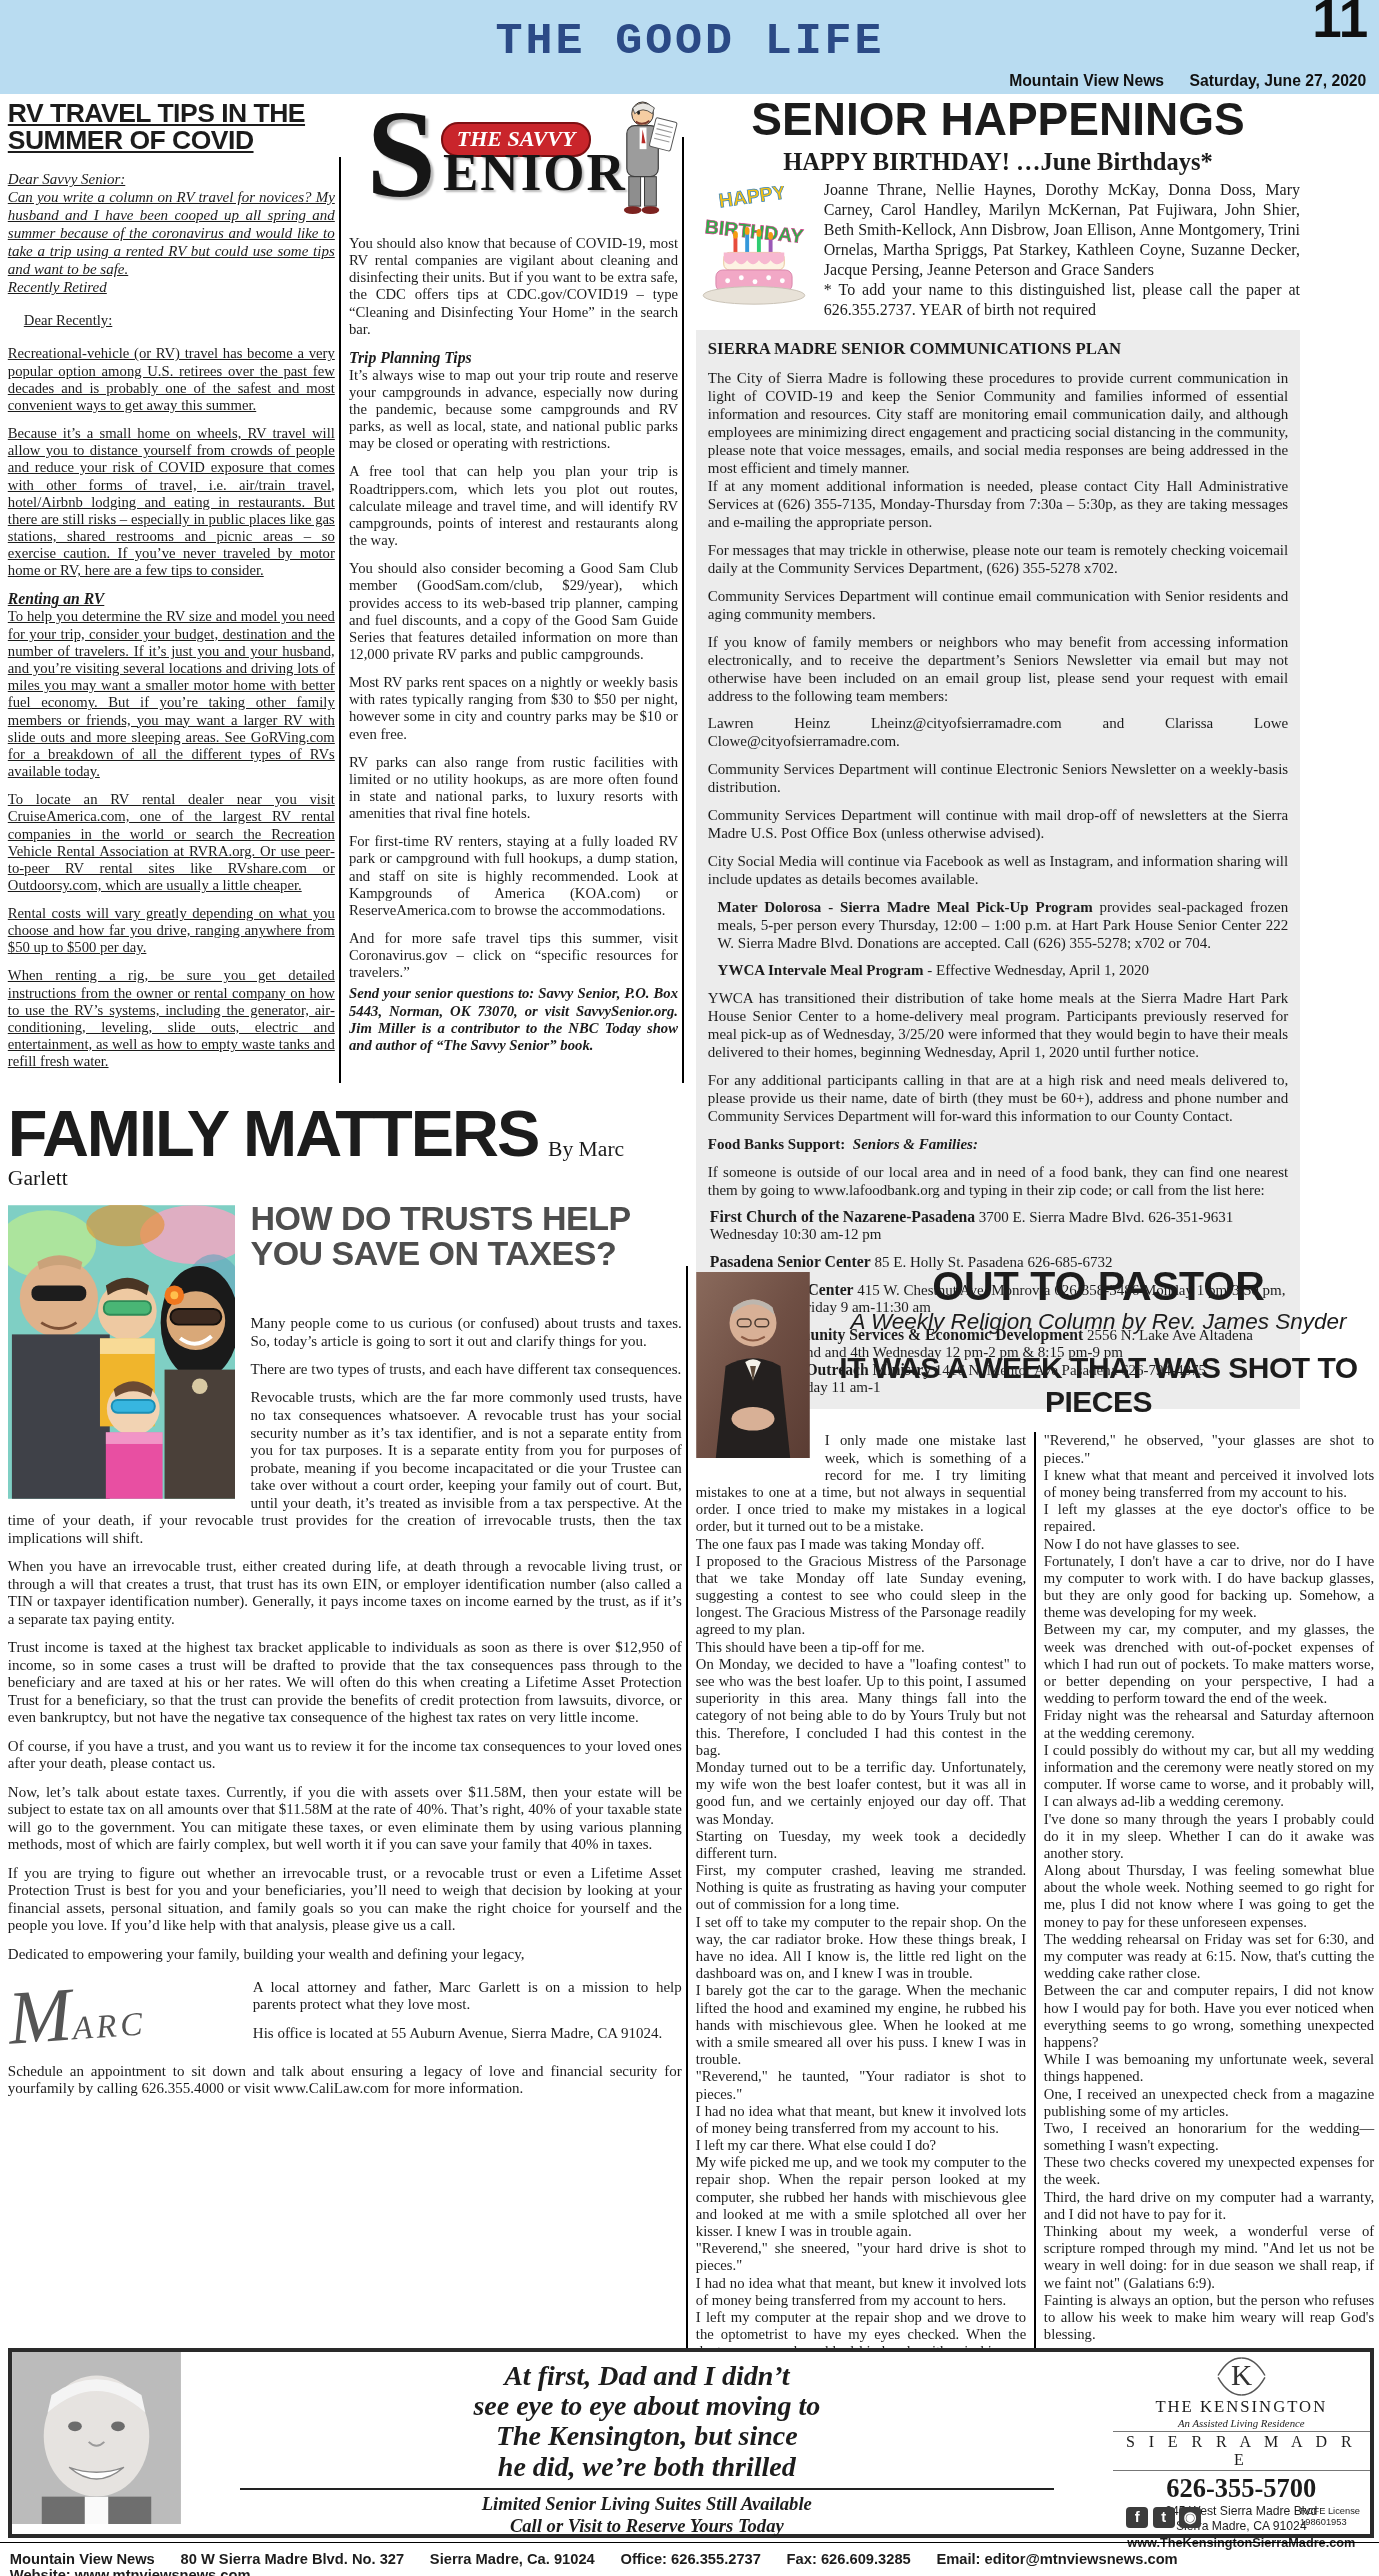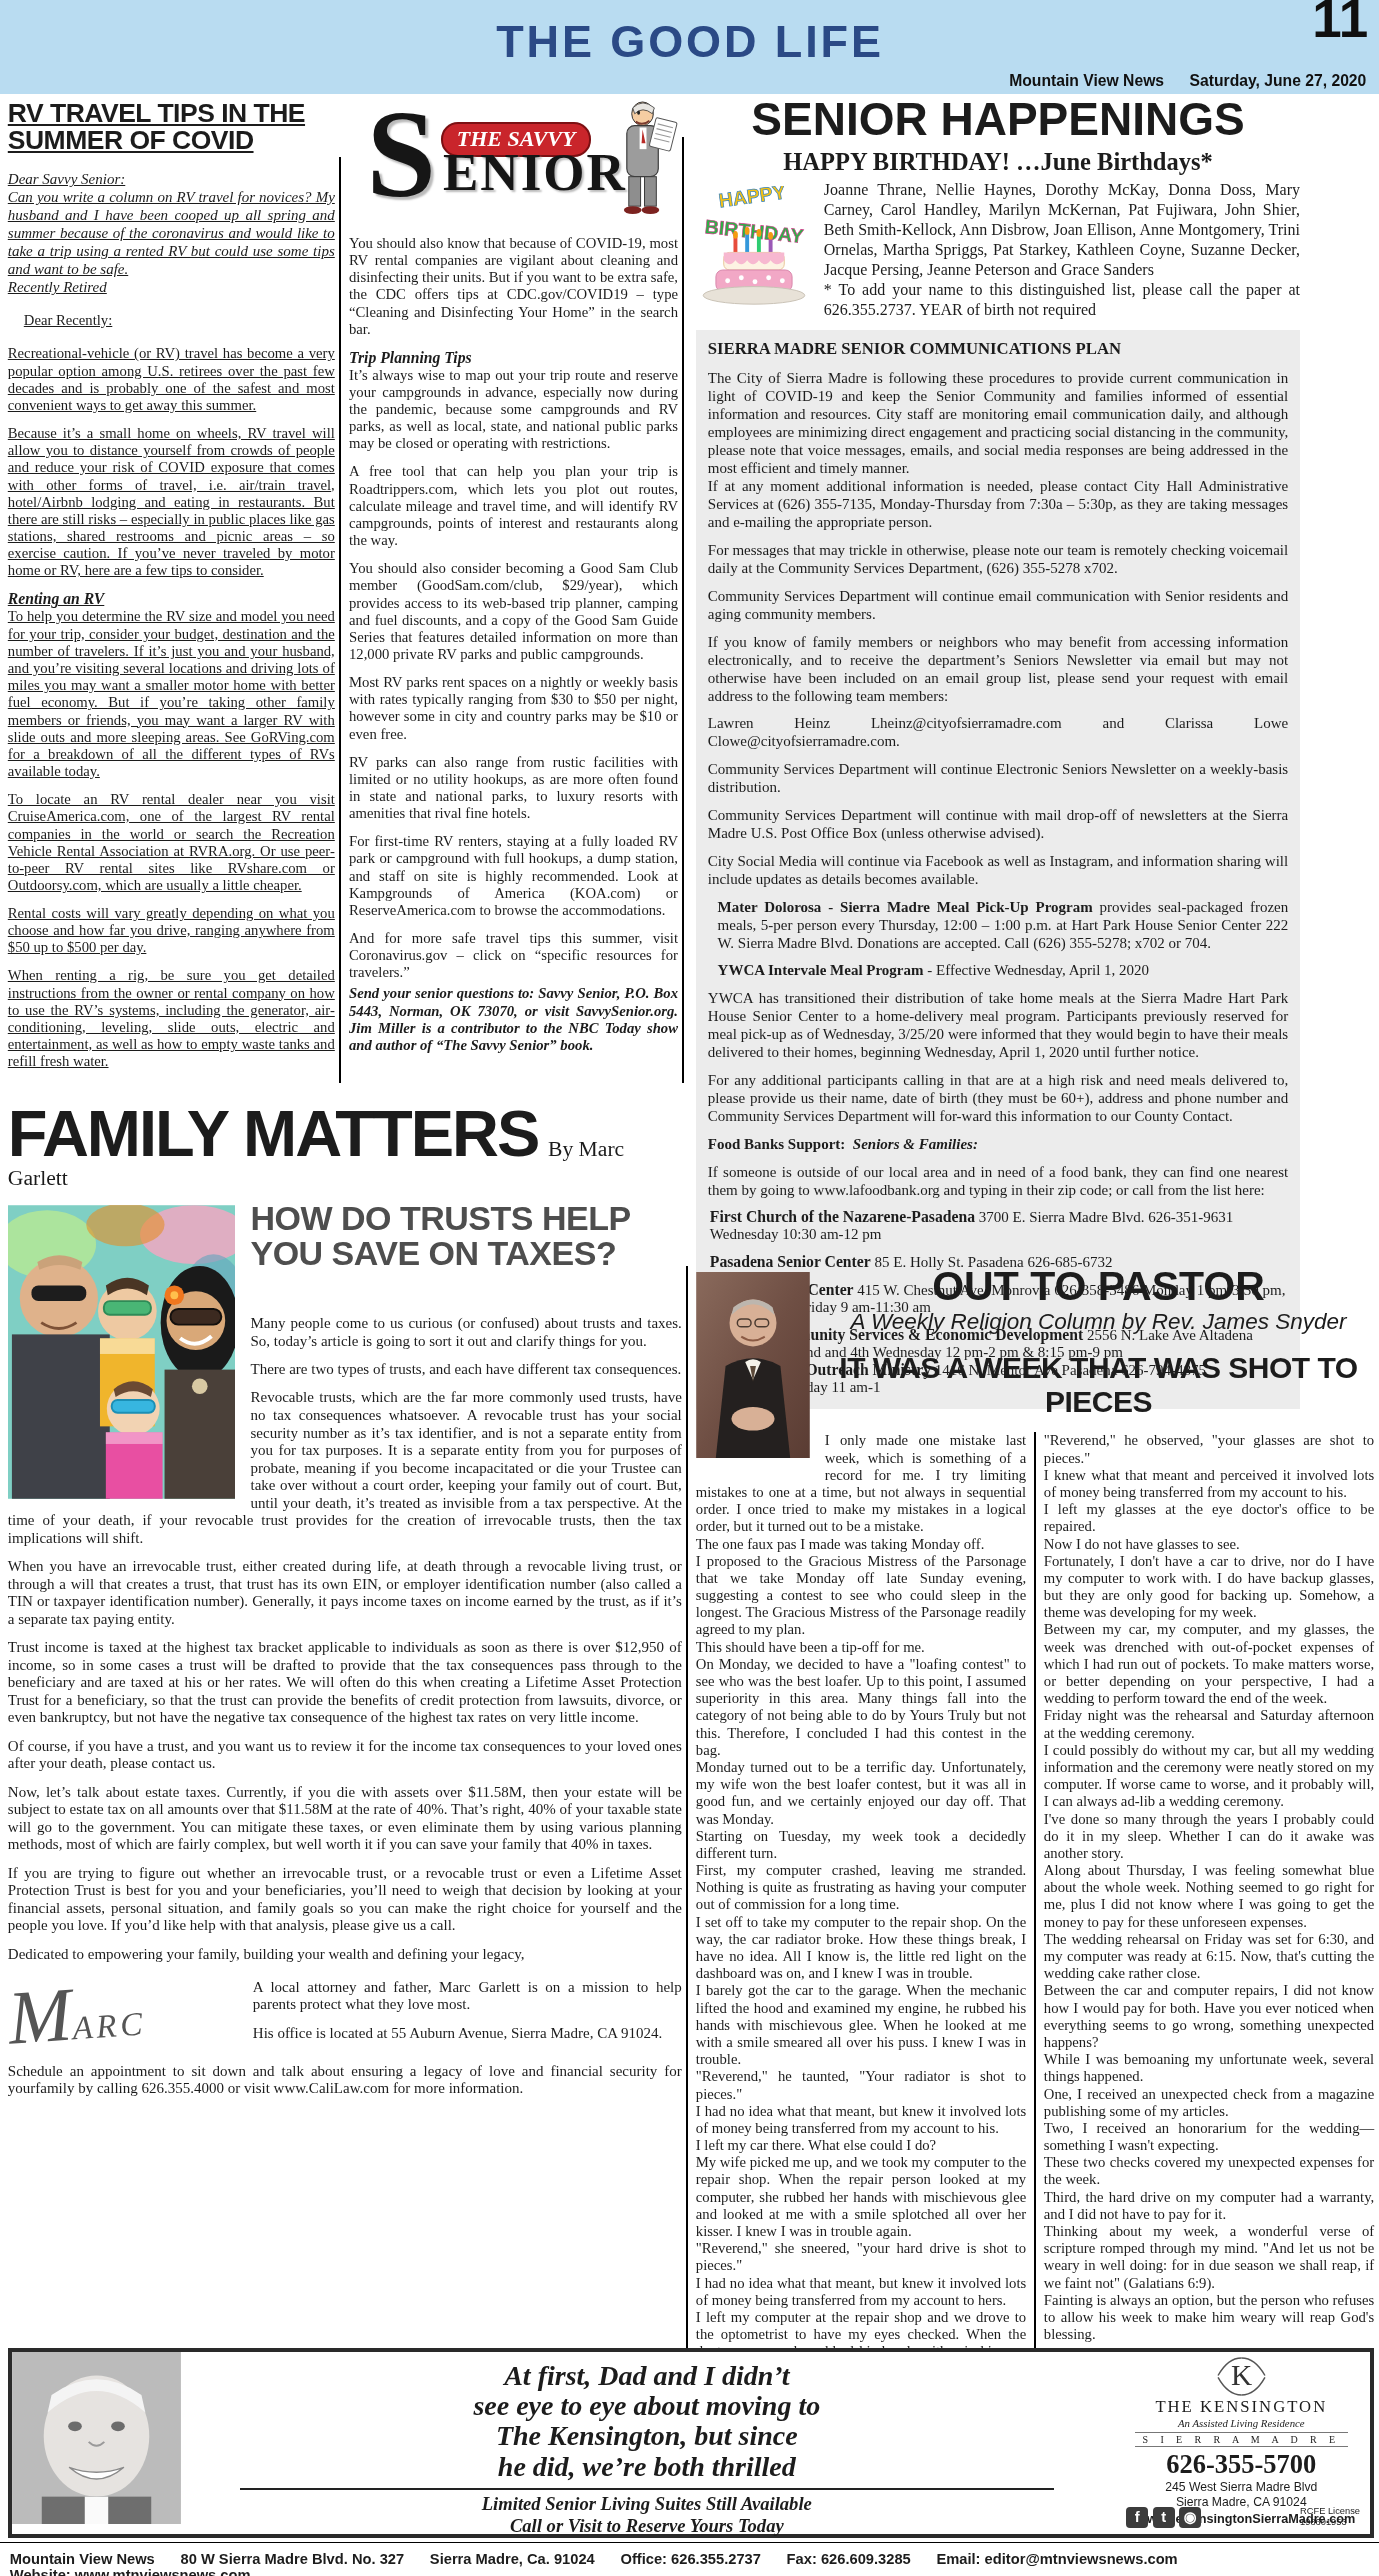--- a/index.html
+++ b/index.html
@@ -8,7 +8,7 @@
   
   .masthead{position:absolute;left:0;top:0;width:1380px;height:94px;background:#b9dcf1;}
   .masthead-title{position:absolute;left:0;top:15.7px;width:100%;text-align:center;
-       font-family:Liberation Sans, sans-serif;font-weight:bold;font-size:45px;letter-spacing:2.9px;color:#2b4a86;}
+       font-family:Liberation Mono, monospace;font-weight:bold;font-size:45px;letter-spacing:2.9px;color:#2b4a86;}
   .page-number{position:absolute;right:11.8px;top:-11.8px;font-family:"Liberation Sans",sans-serif;
        font-weight:bold;font-size:53px;color:#101010;}
   .date-line{position:absolute;right:13.7px;bottom:4px;font-family:"Liberation Sans",sans-serif;

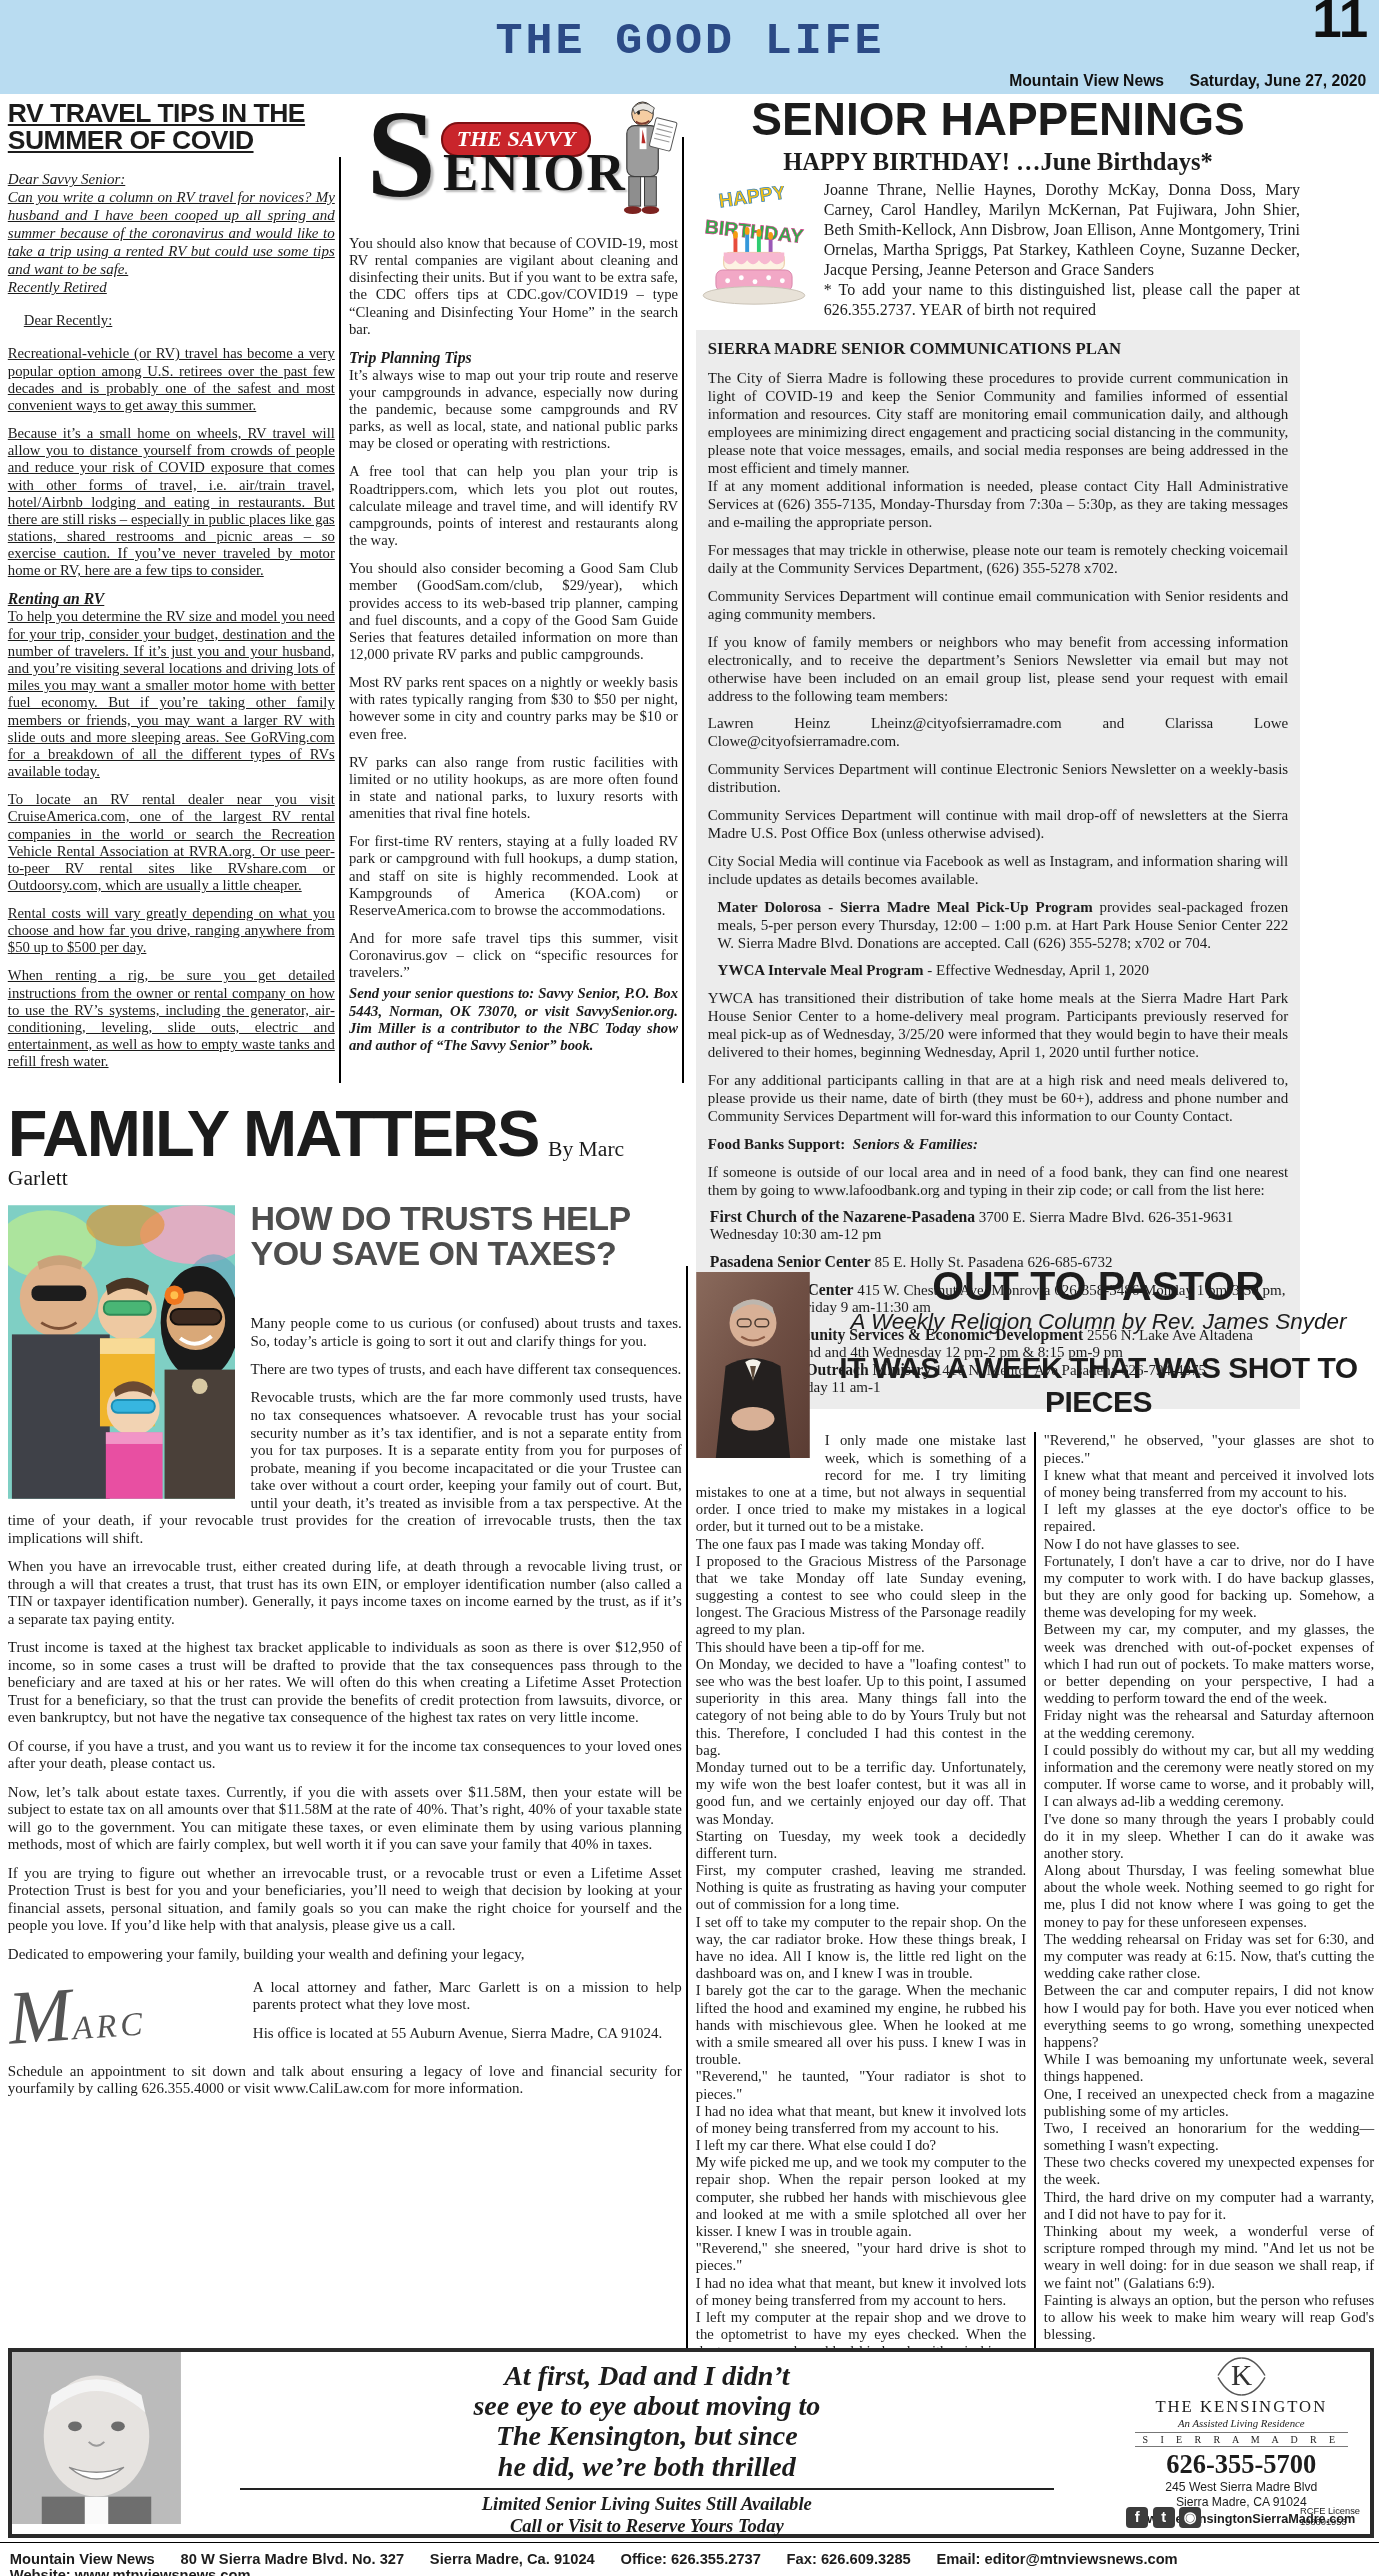--- a/index.html
+++ b/index.html
@@ -94,7 +94,7 @@
        font-family:"Liberation Serif",serif;}
   .ad-brand{font-size:16.7px;letter-spacing:2px;margin-top:-3.9px;}
   .ad-brand-sub{font-style:italic;font-size:10.8px;}
-  .ad-region{font-size:10px;letter-spacing:4.9px;margin:2px 0;border-top:1px solid #777;
+  .ad-region{font-size:16px;letter-spacing:4.9px;margin:2px 0;border-top:1px solid #777;
        border-bottom:1px solid #777;display:inline-block;padding:1px 7.8px;}
   .ad-phone{font-weight:bold;font-size:26.5px;margin:0;}
   .ad-addr{font-family:"Liberation Sans",sans-serif;font-size:12.2px;line-height:1.25;}

